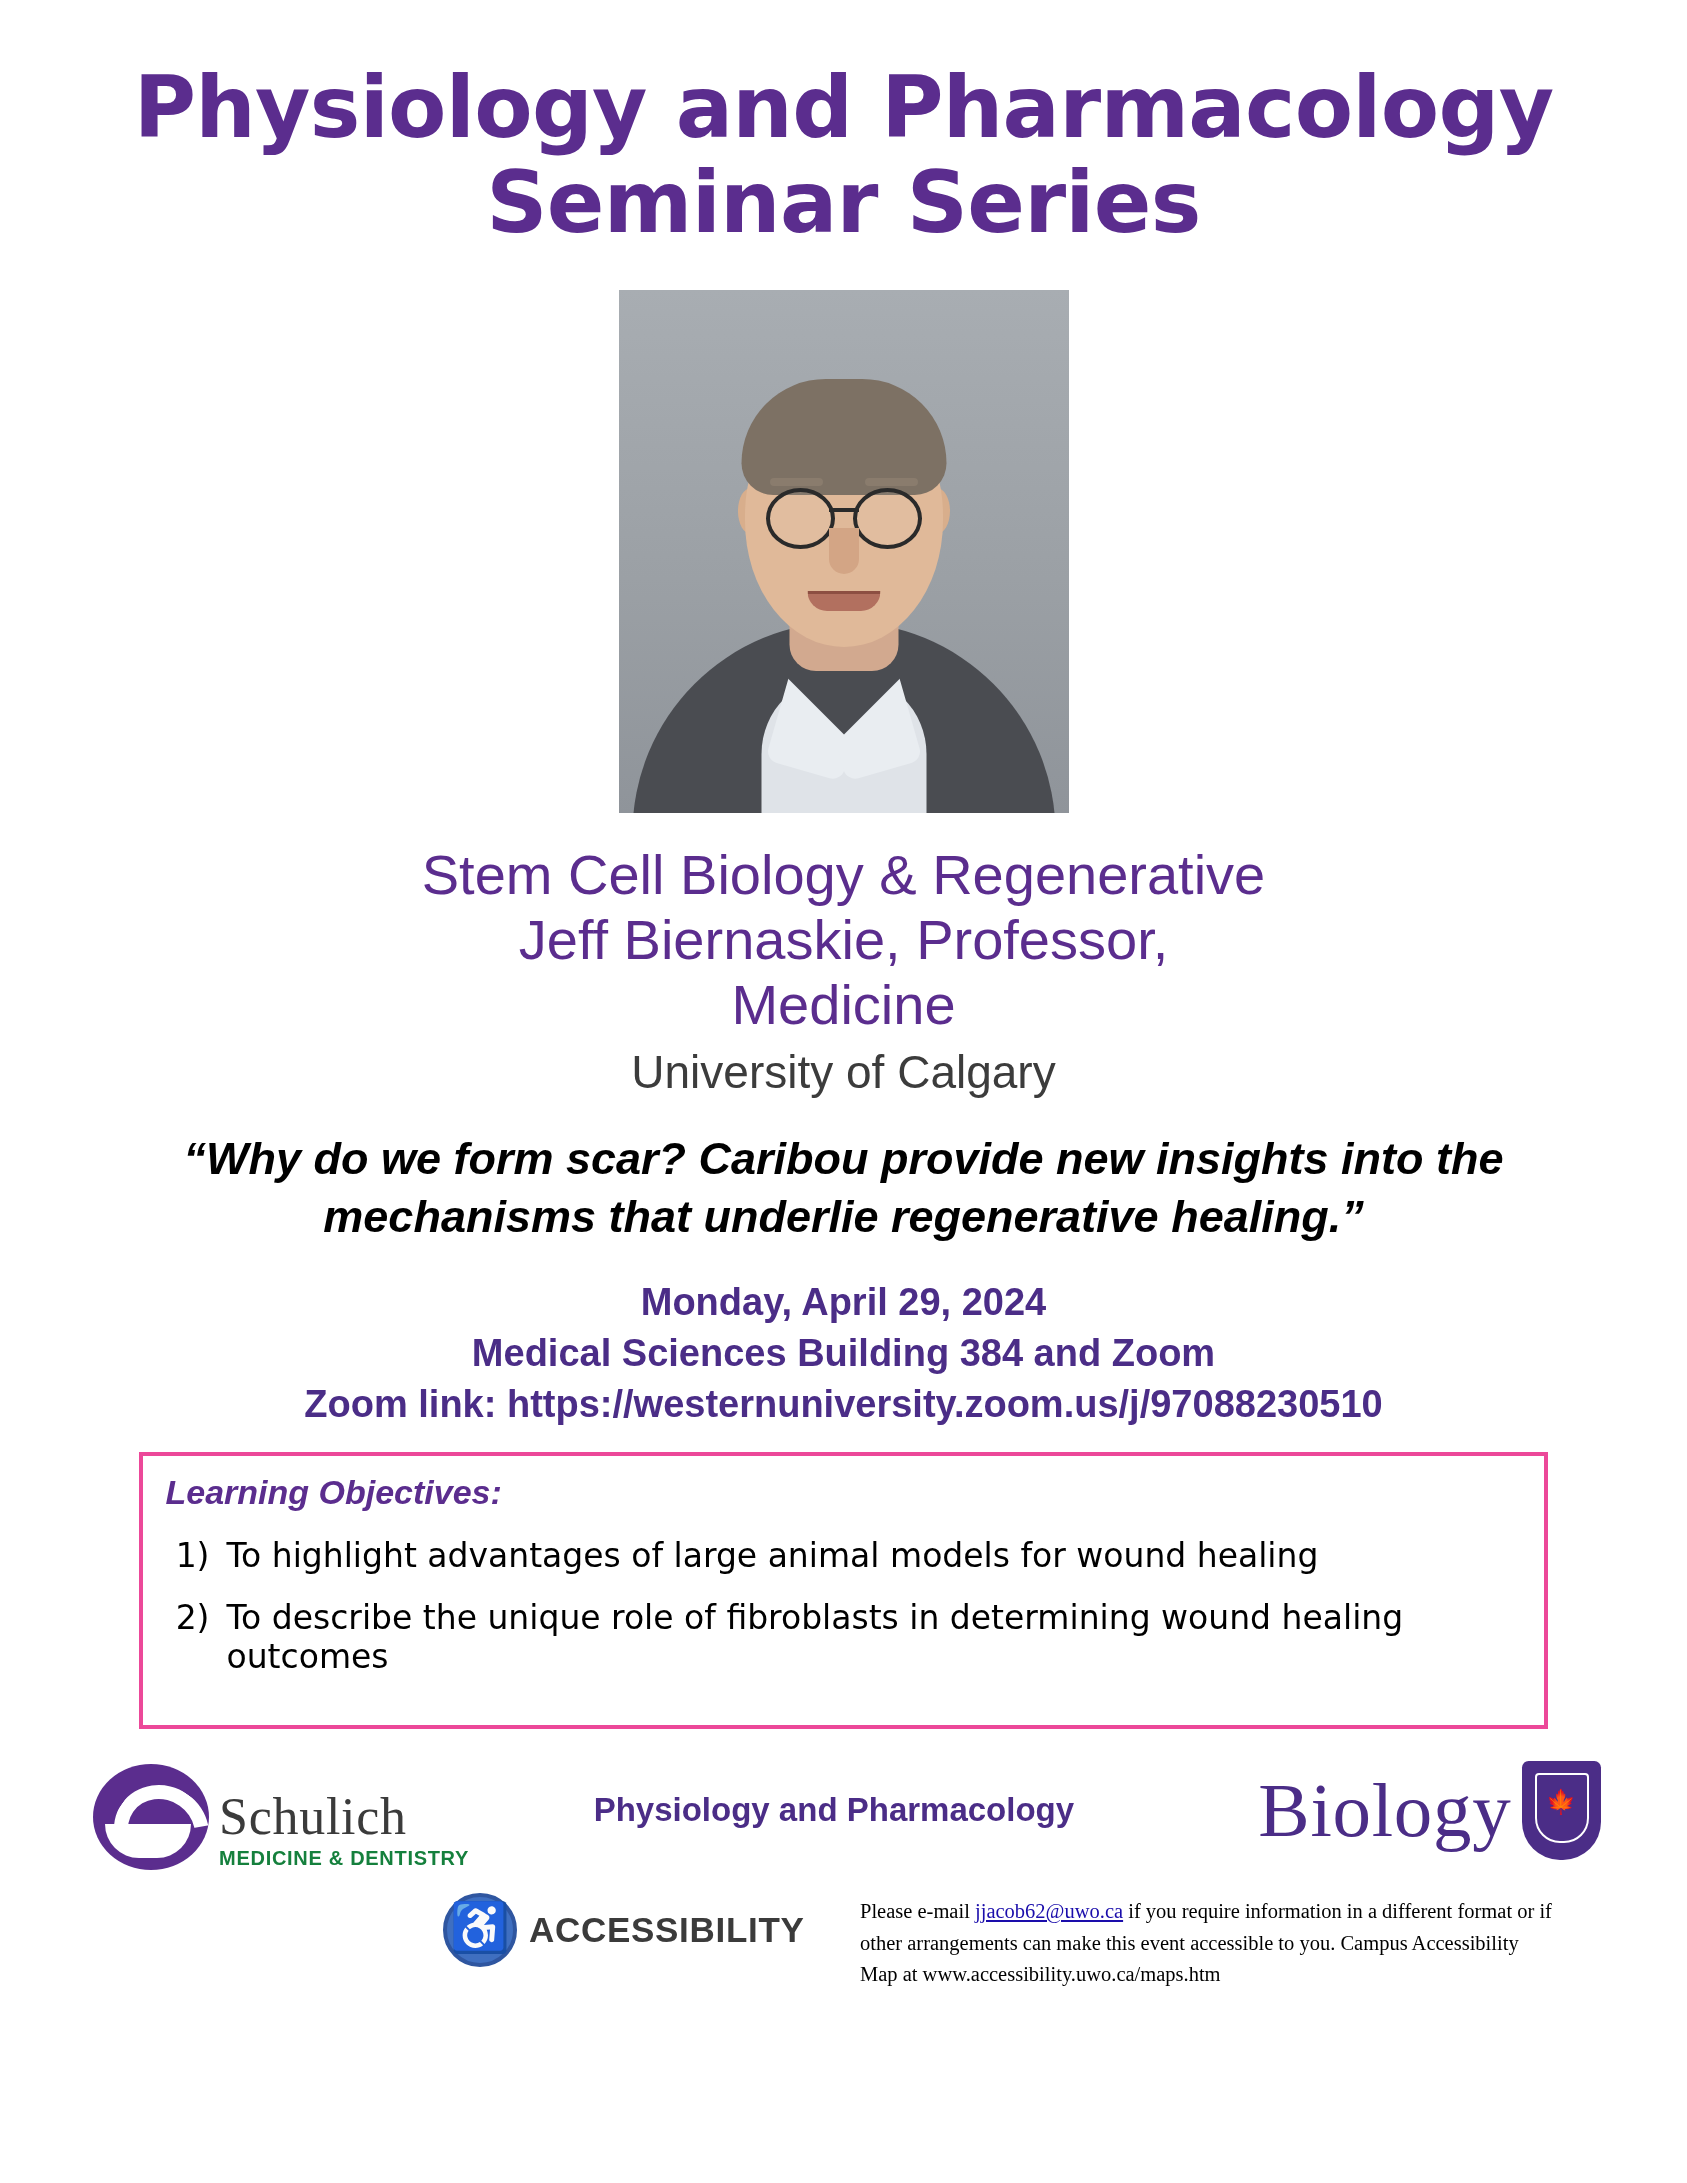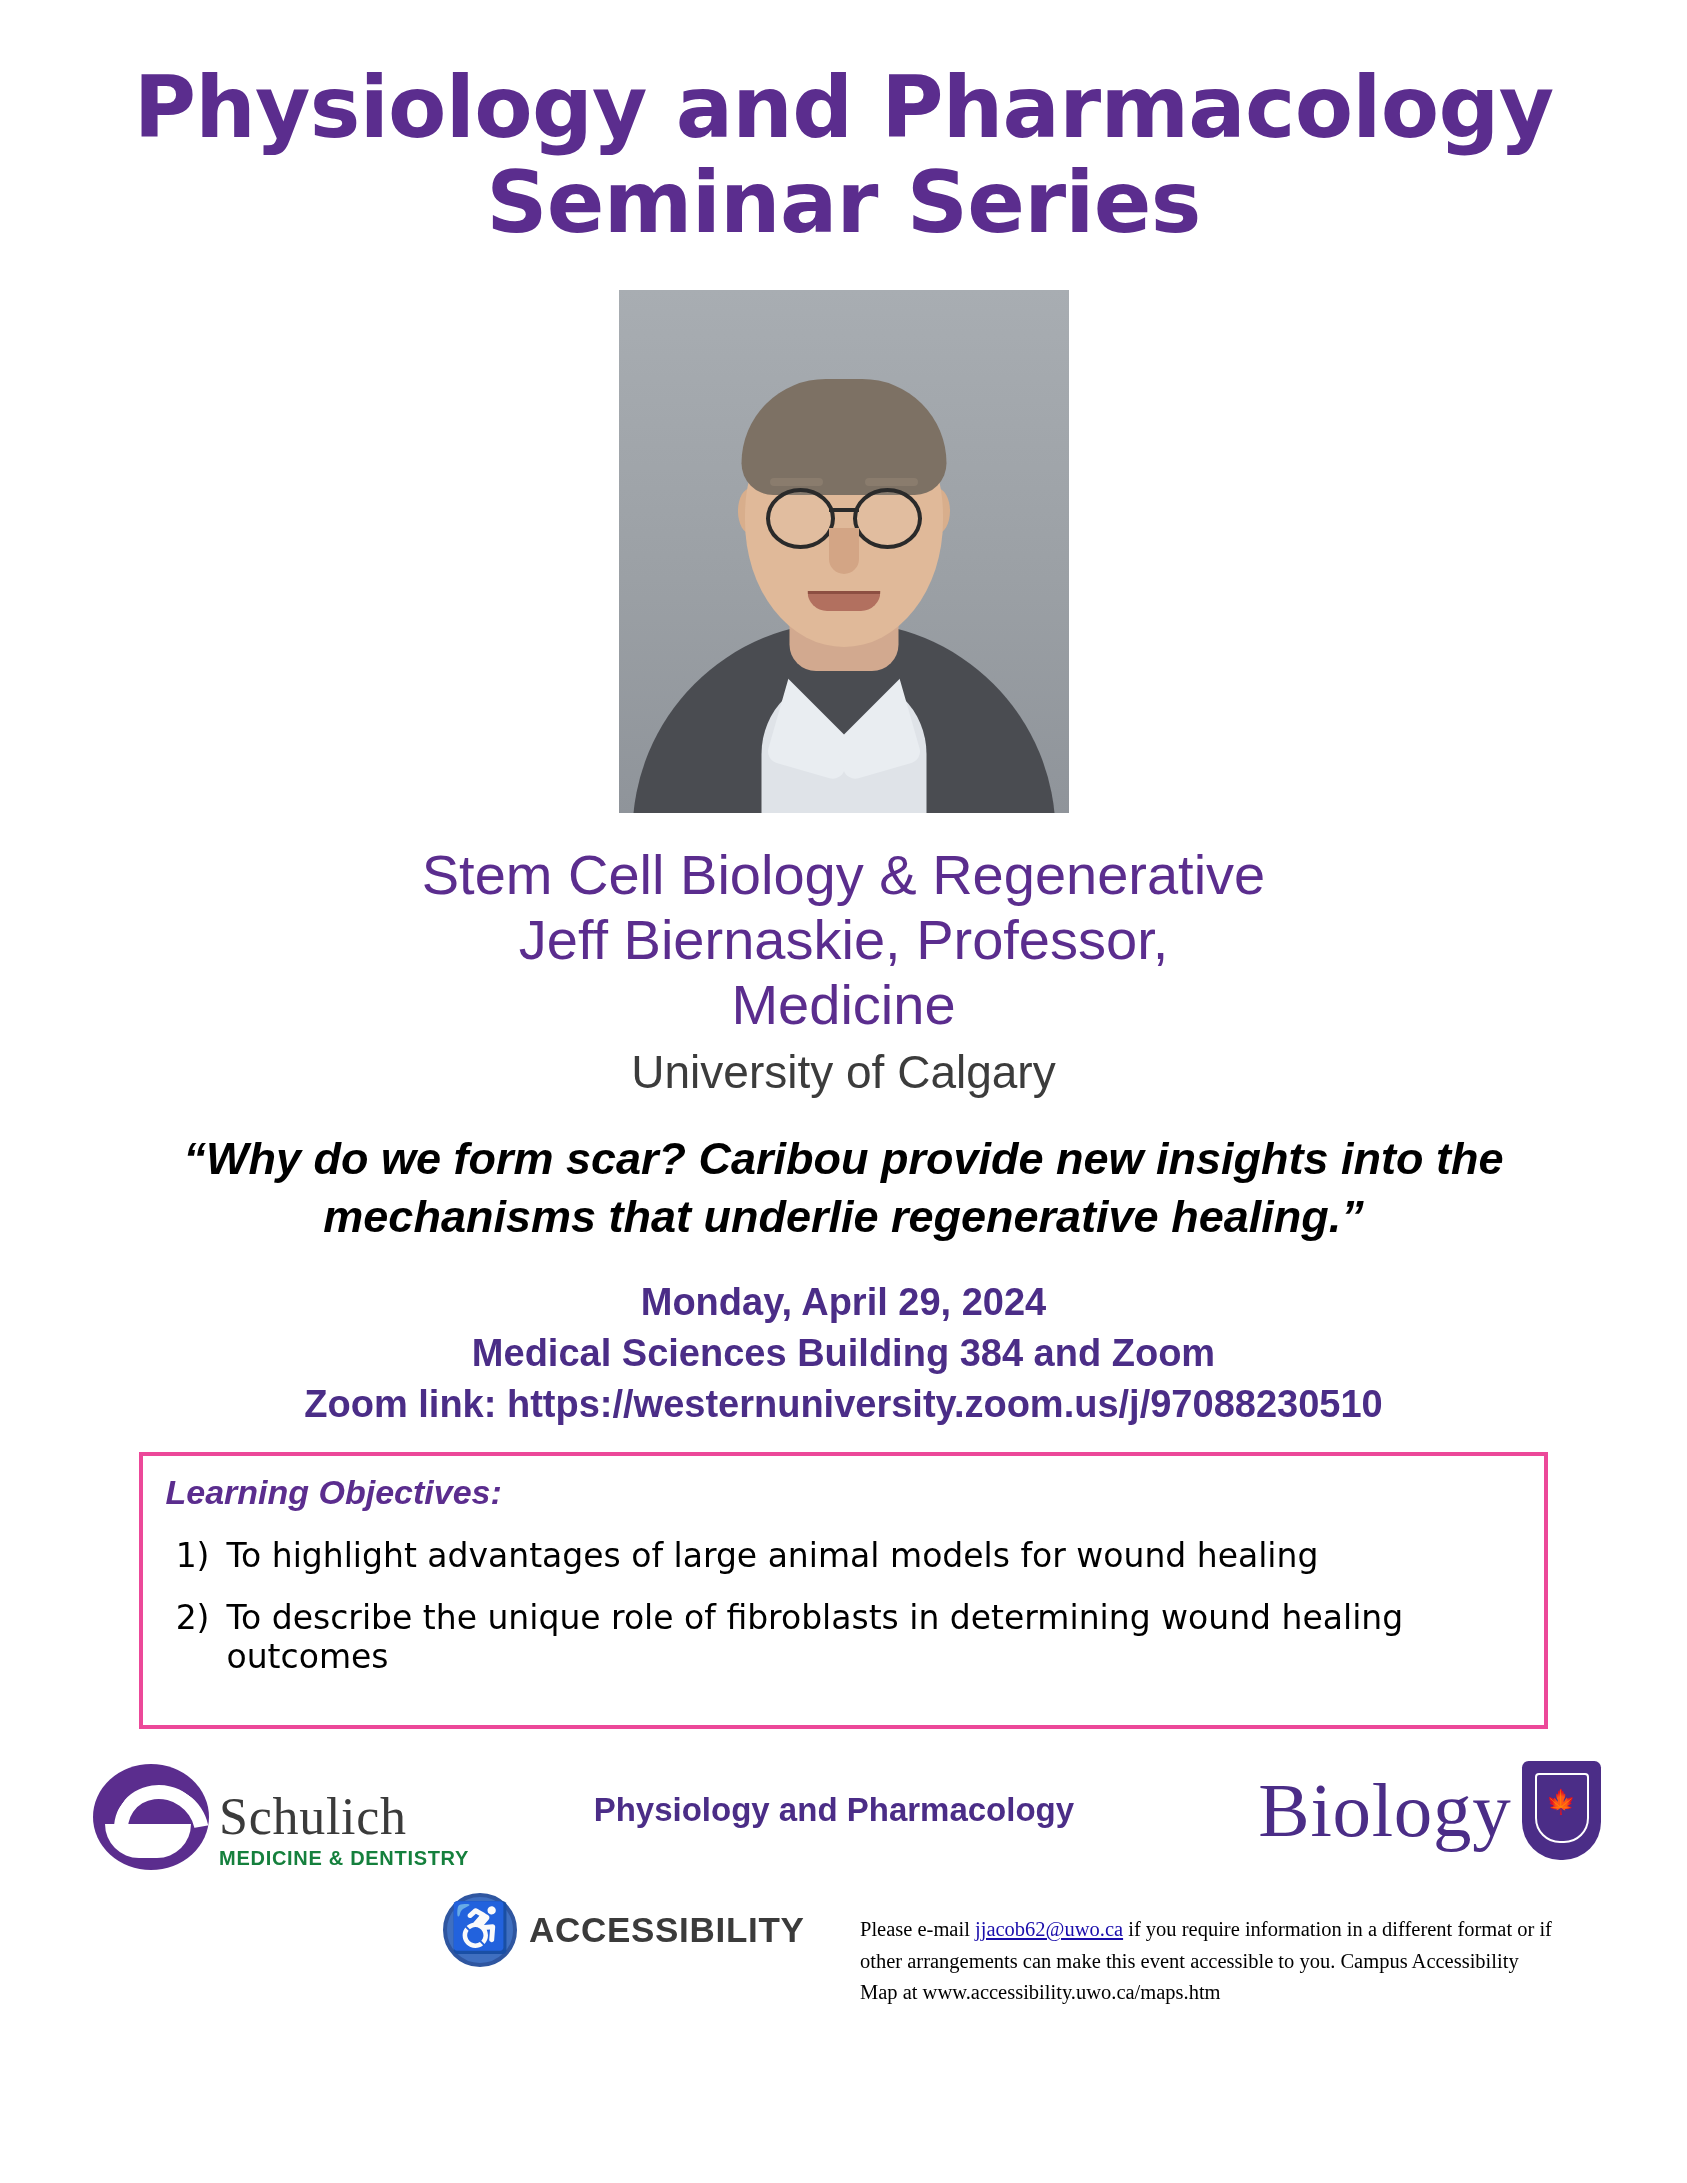--- a/index.html
+++ b/index.html
@@ -389,7 +389,7 @@
   .access-note {
     position: absolute;
     left: 794px;
-    top: 21px;
+    top: 3px;
     width: 701px;
     font-size: 20.5px;
     line-height: 1.55;

